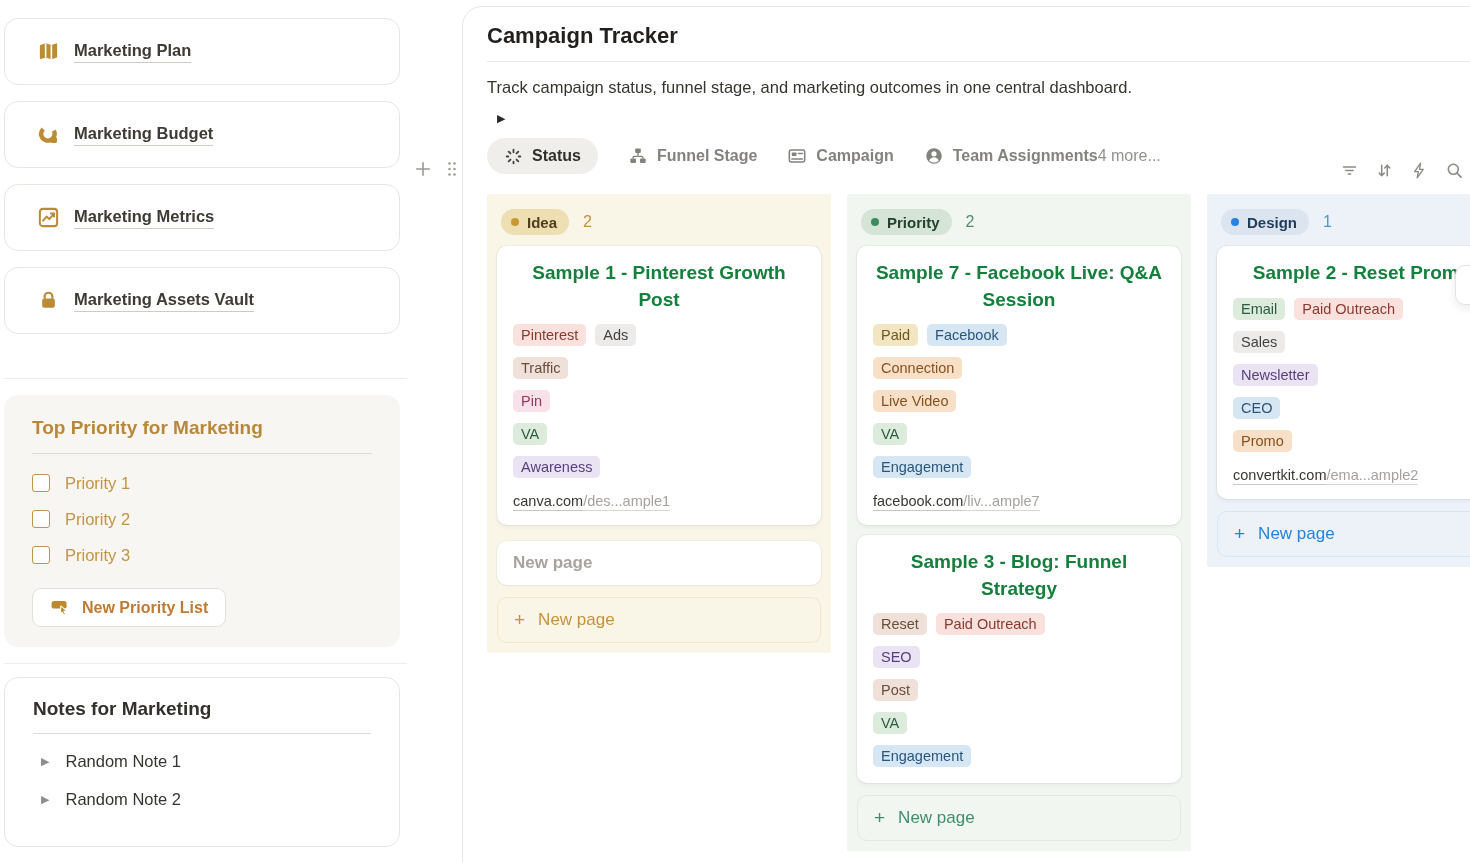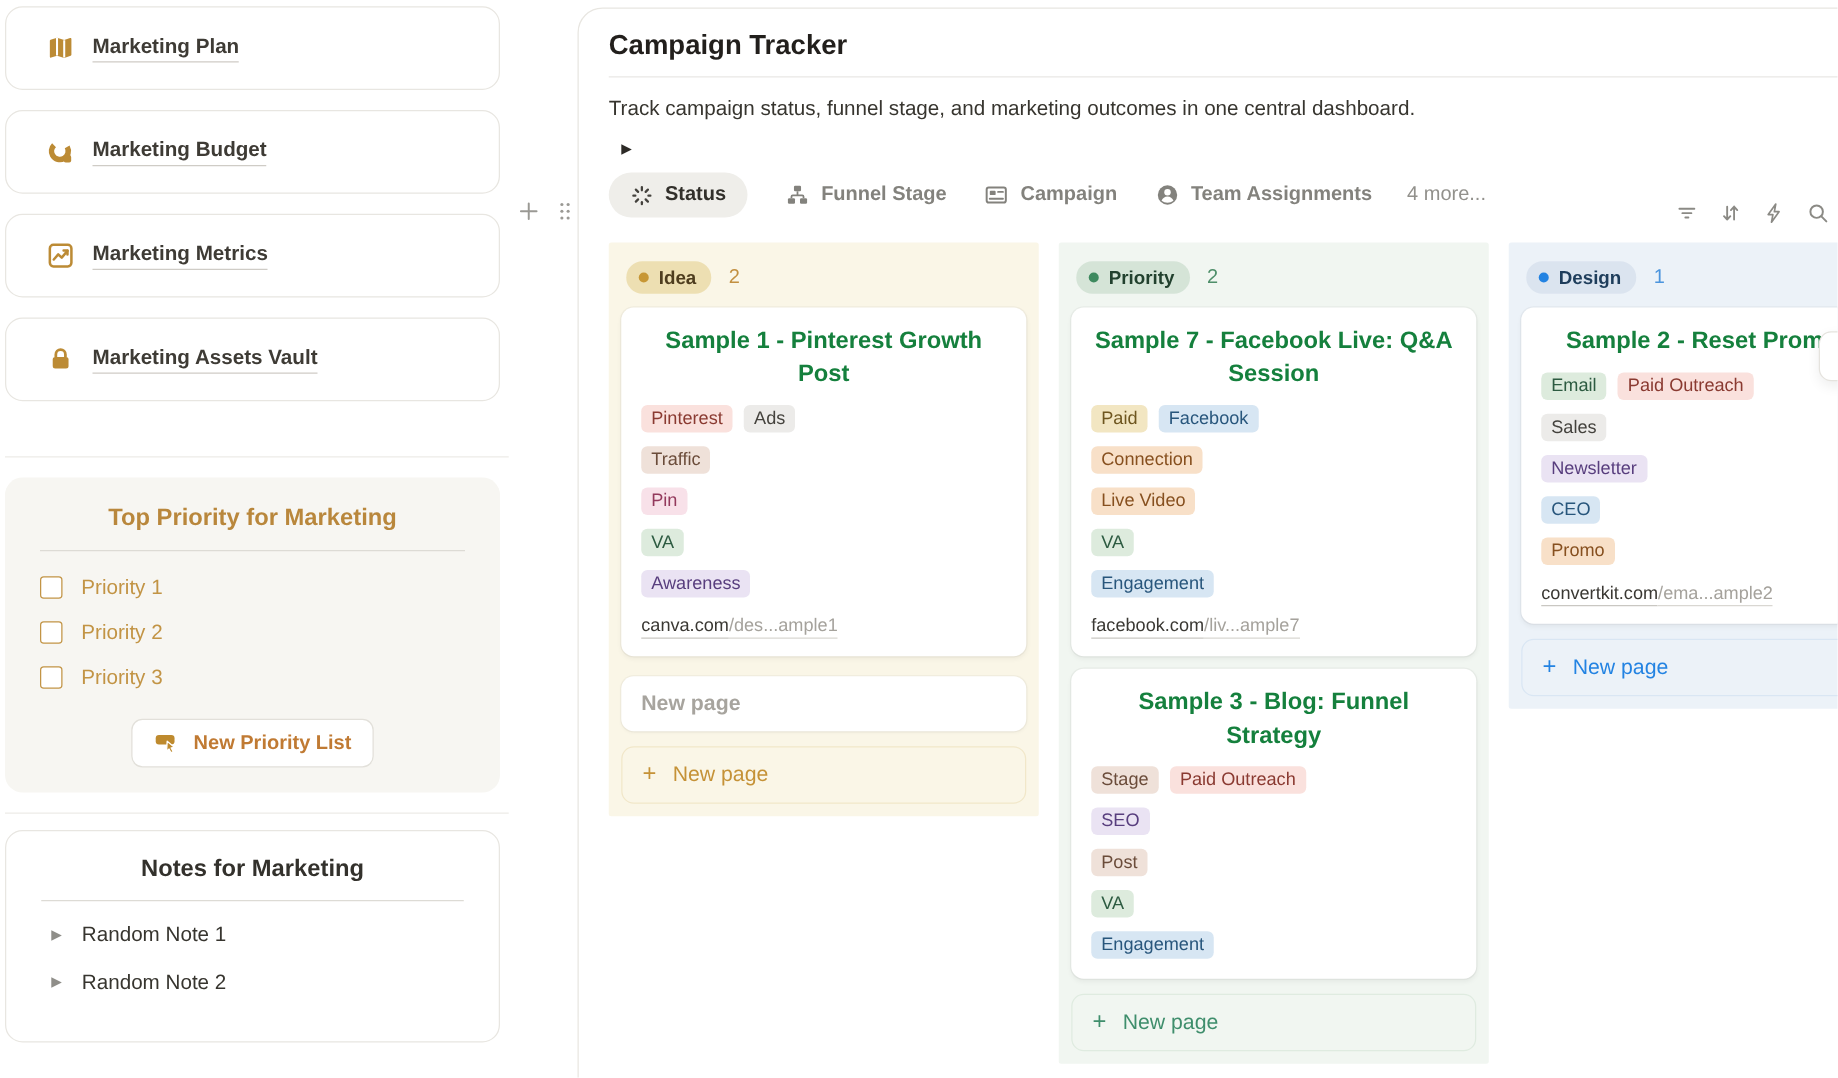--- a/index.html
+++ b/index.html
@@ -7,7 +7,7 @@
     font-family:"Liberation Sans", sans-serif; color:#37352F; position:relative; }
 
   
-  .sidebar { position:absolute; left:0; top:0; width:462px; height:862px; padding:5px 0 0 4px;text-align:center; }
+  .sidebar { position:absolute; left:0; top:0; width:462px; height:862px; padding:18px 0 0 4px; }
   .side-card { width:396px; background:#fff; border:1px solid #E8E6E1; border-radius:14px; }
   .link-card { height:67px; margin-bottom:16px; display:flex; align-items:center; padding-left:32px; gap:14px; cursor:pointer; }
   .link-card svg { width:23px; height:23px; color:#BC8B35; flex-shrink:0; }

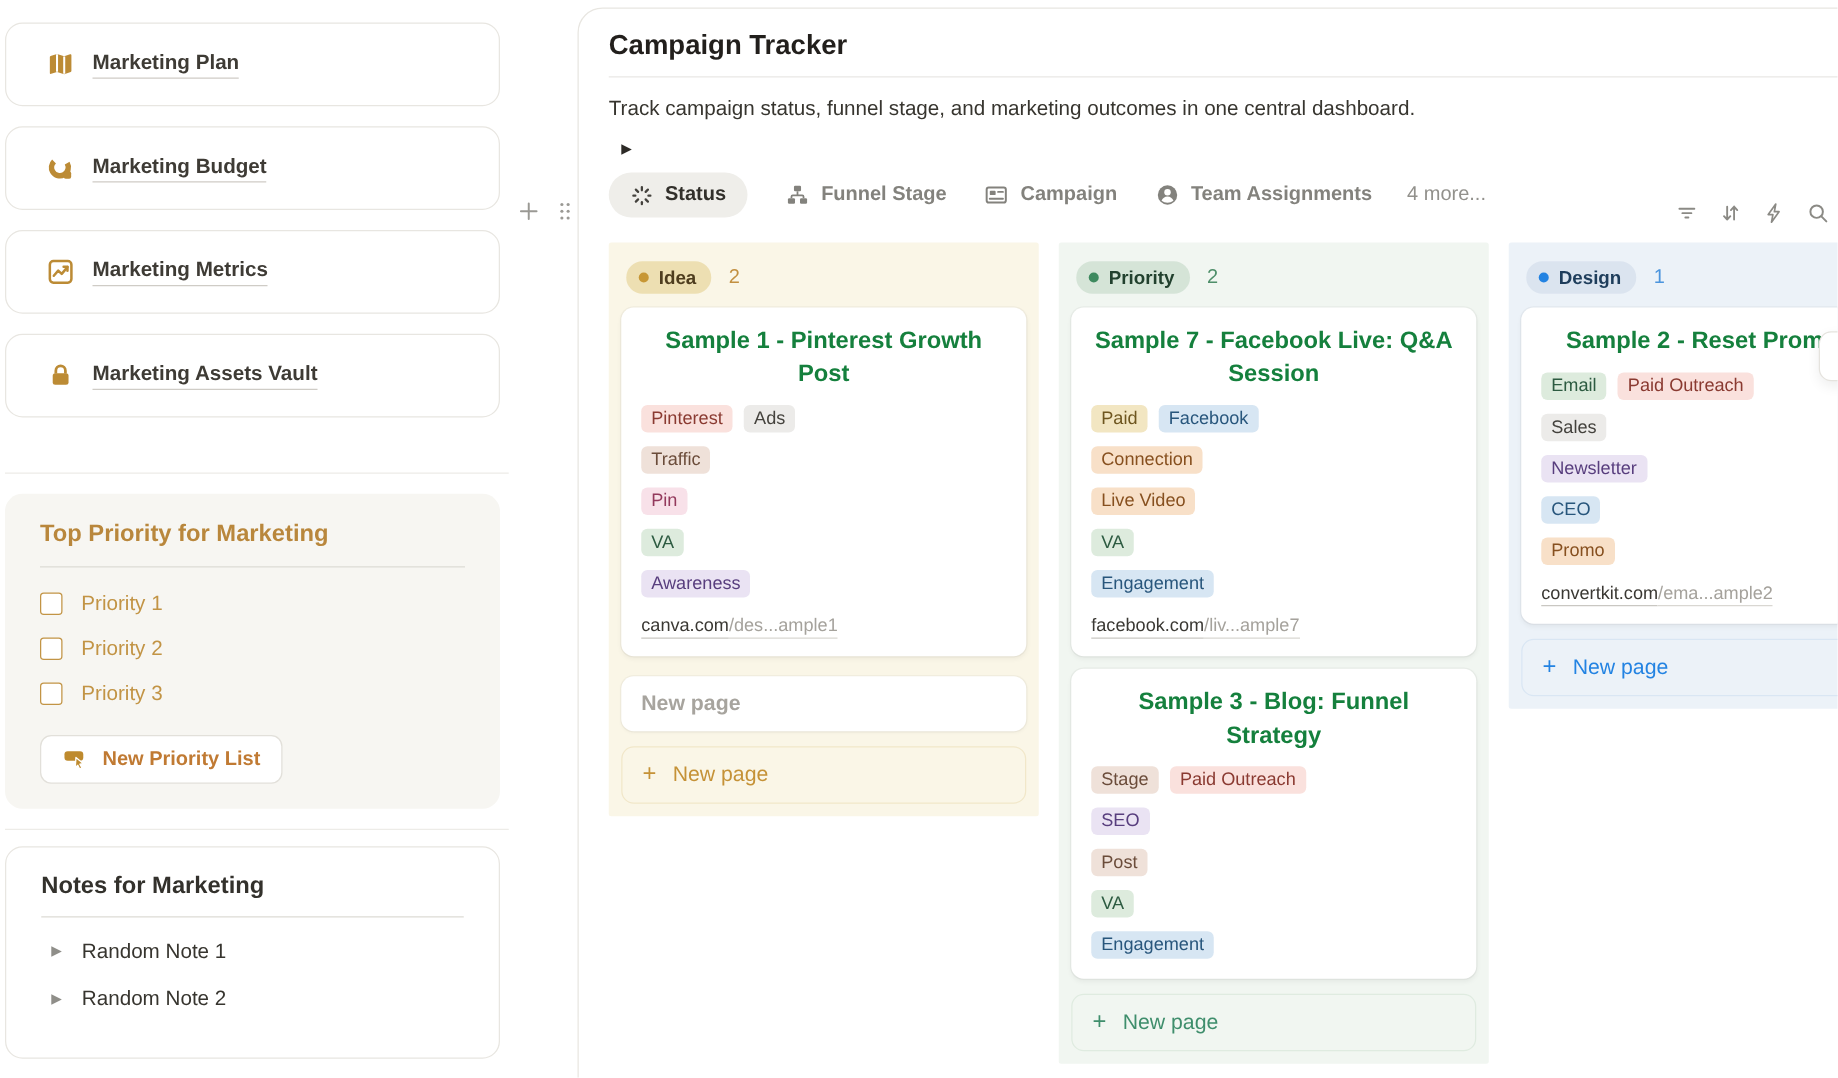--- a/index.html
+++ b/index.html
@@ -52,7 +52,7 @@
   .view-tab { display:inline-flex; align-items:center; gap:9px; margin-left:30px; color:#83827D;
      font-size:16px; font-weight:bold; cursor:pointer; }
   .view-tab svg { width:20px; height:20px; }
-  .more-link { margin-left:28px; color:#92918C; font-size:16px; cursor:pointer; }
+  .more-link { color:#92918C; font-size:16px; cursor:pointer; }
 
   .insert-handles { position:absolute; left:413px; top:159px; display:flex; gap:9px; color:#9A9994; }
   .insert-handles svg { width:20px; height:20px; cursor:pointer; }

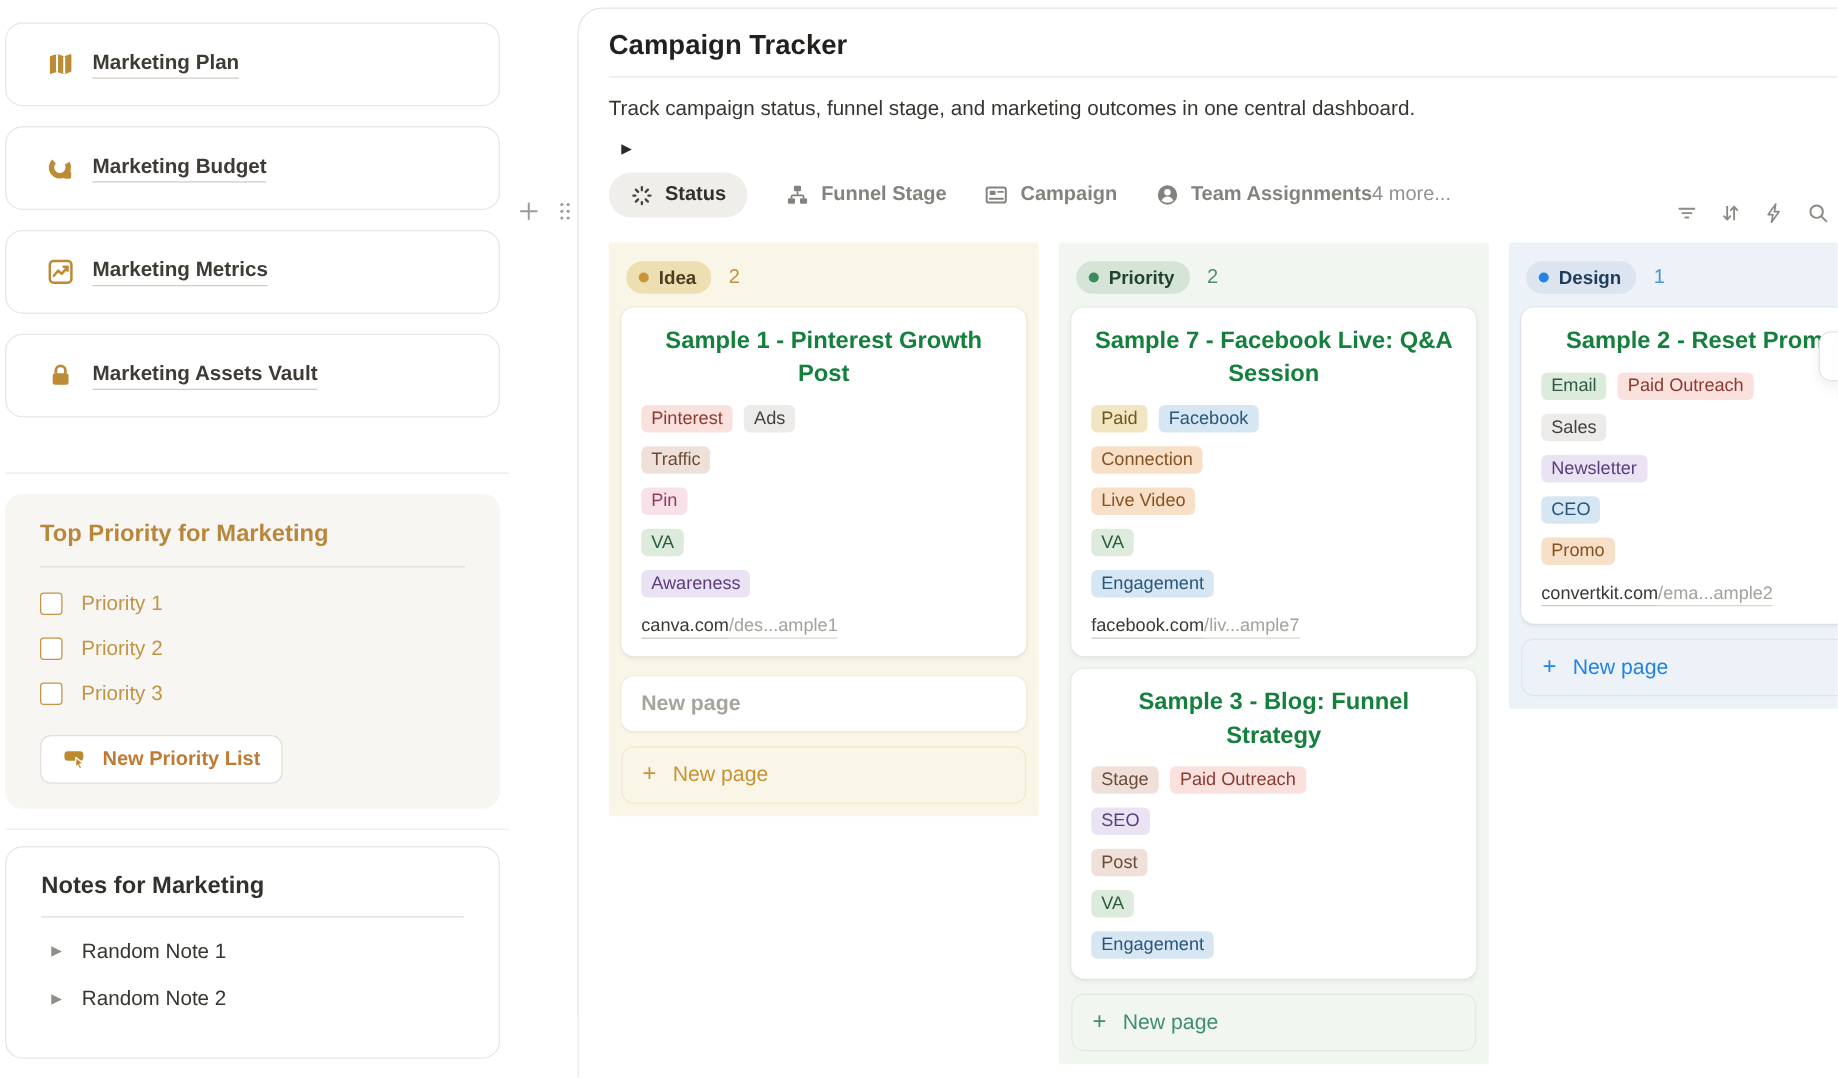--- a/index.html
+++ b/index.html
@@ -316,7 +316,7 @@
       <div class="kcard" style="margin-top:10px;">
         <div class="kcard-title">Sample 3 - Blog: Funnel Strategy</div>
         <div class="tag-row">
-          <span class="tag t-brown">Stage</span>
+          <span class="tag t-brown">Reset</span>
           <span class="tag t-red">Paid Outreach</span>
         </div>
         <div class="tag-row">

